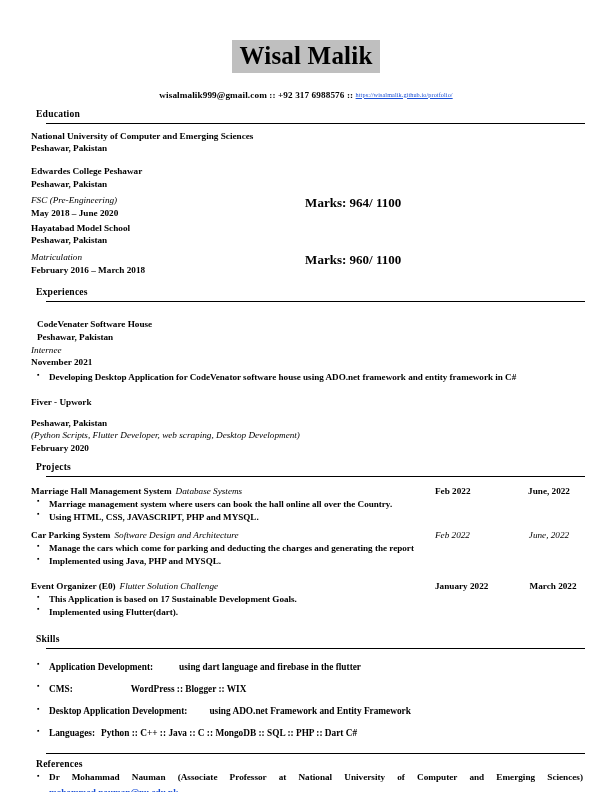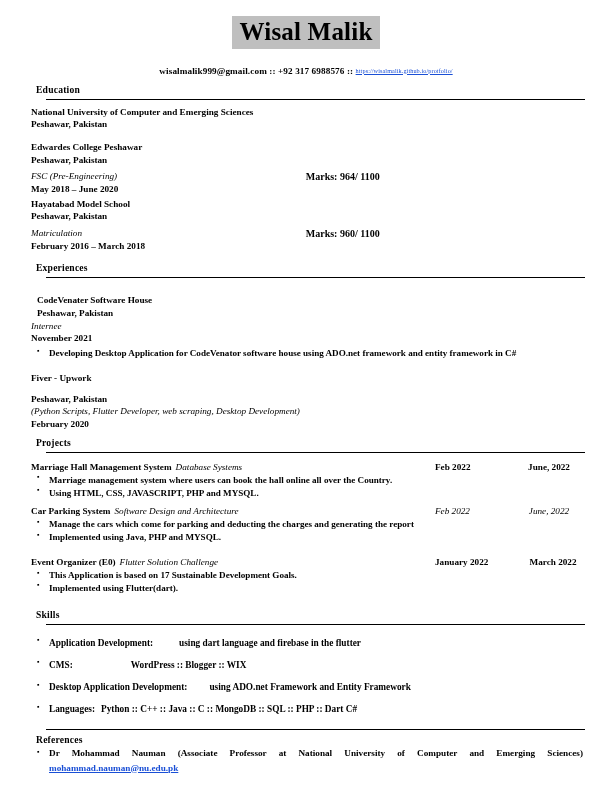--- a/index.html
+++ b/index.html
@@ -26,7 +26,7 @@
   
   .name-wrap {
     text-align: center;
-    margin-top: 16px;
+    margin-top: 40px;
   }
   .name {
     display: inline-block;

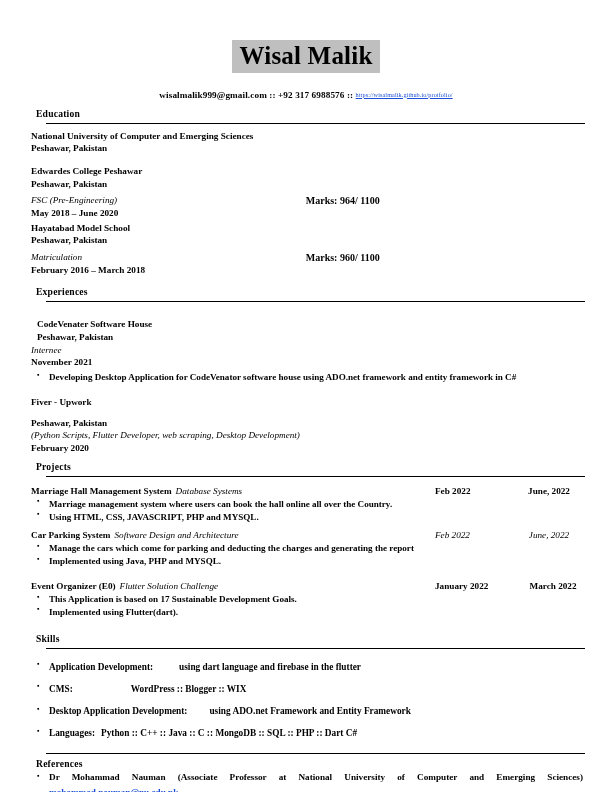--- a/index.html
+++ b/index.html
@@ -94,7 +94,7 @@
     left: 50%;
     transform: translateX(-3%);
     white-space: nowrap;
-    font-size: 10px;
+    font-size: 13px;
   }
   .row.rel { position: relative; flex-direction: column; }
 

